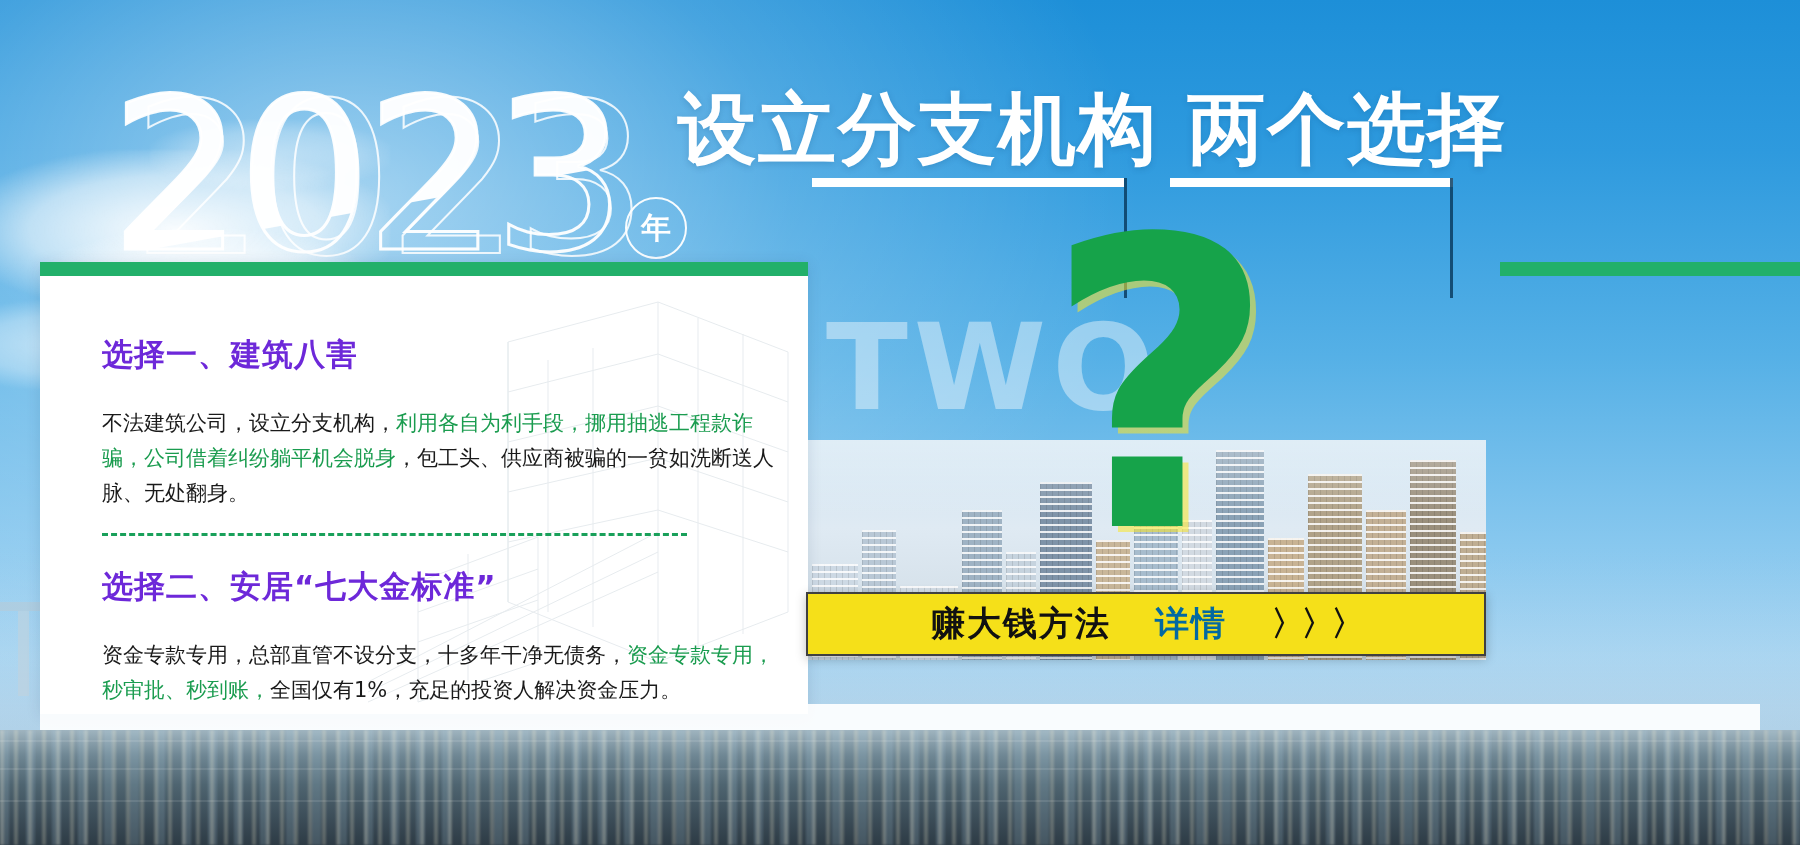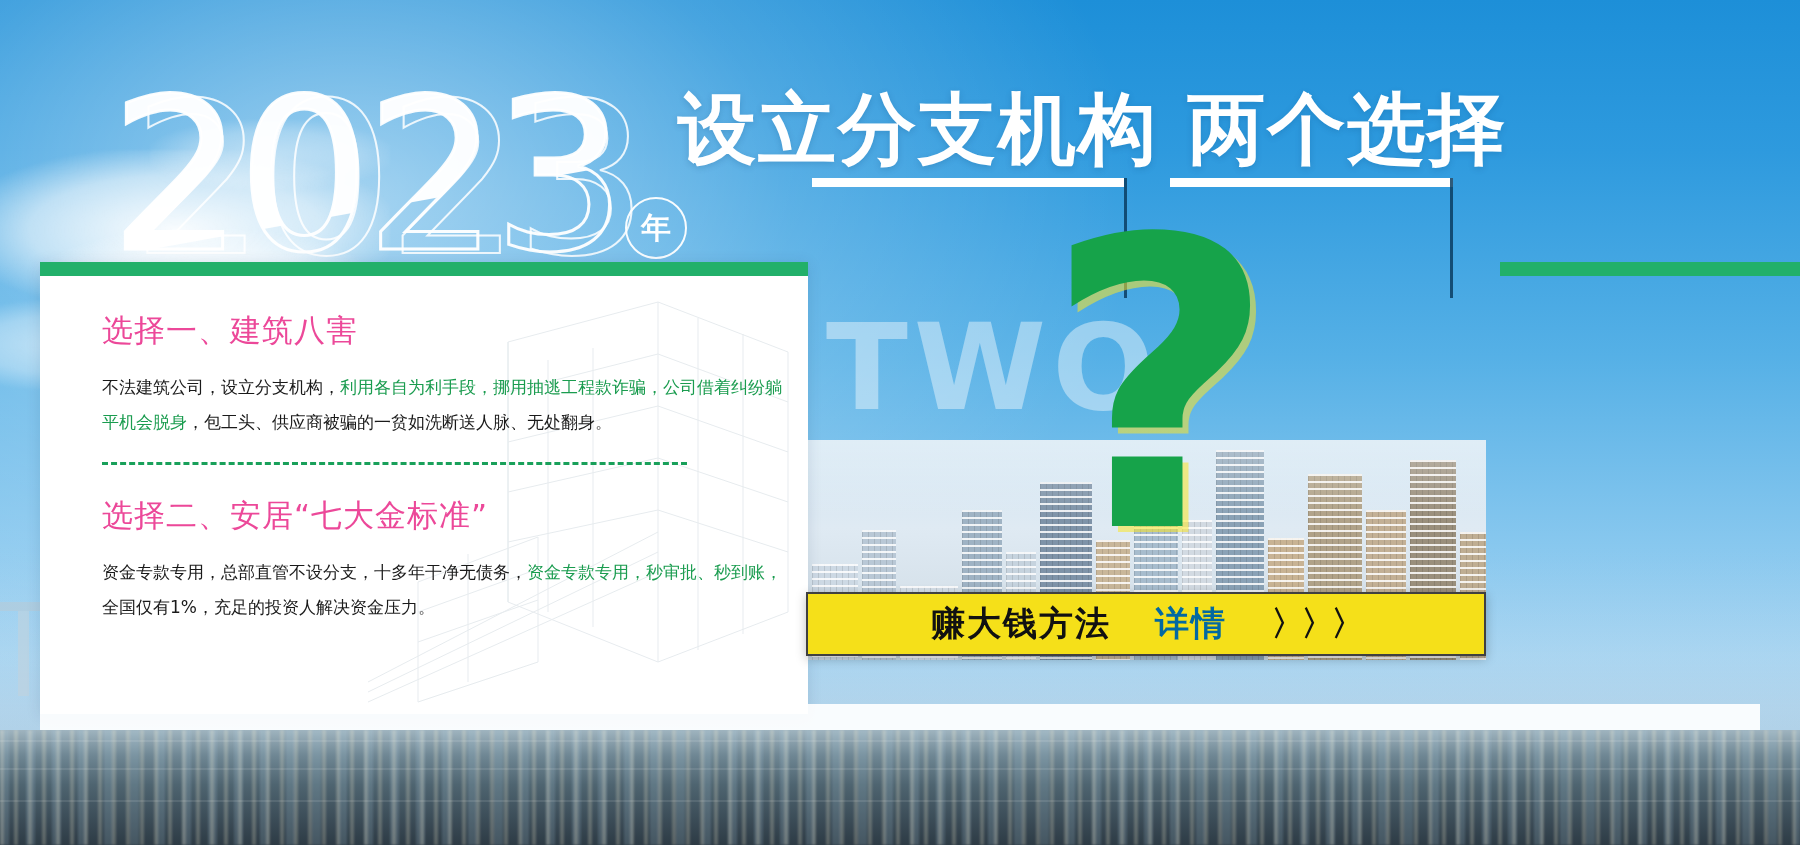--- a/index.html
+++ b/index.html
@@ -189,8 +189,9 @@
   .card-inner { position:absolute; left:62px; top:48px; width:680px; }
 
   .sec-title {
-    color:#ec4899; font-weight:400; font-size:31px; letter-spacing:1px;
-    font-family:"DejaVu Sans","Liberation Sans",sans-serif;
+    color:#6d28d9; font-weight:700; font-size:31px; letter-spacing:1px;
+    font-family:"DejaVu Sans","Liberation Sans",sans-serif;
+    margin-top:24px;
   }
   .sec-body {
     margin-top:18px; font-size:17px; line-height:35px; color:#1a1a1a;

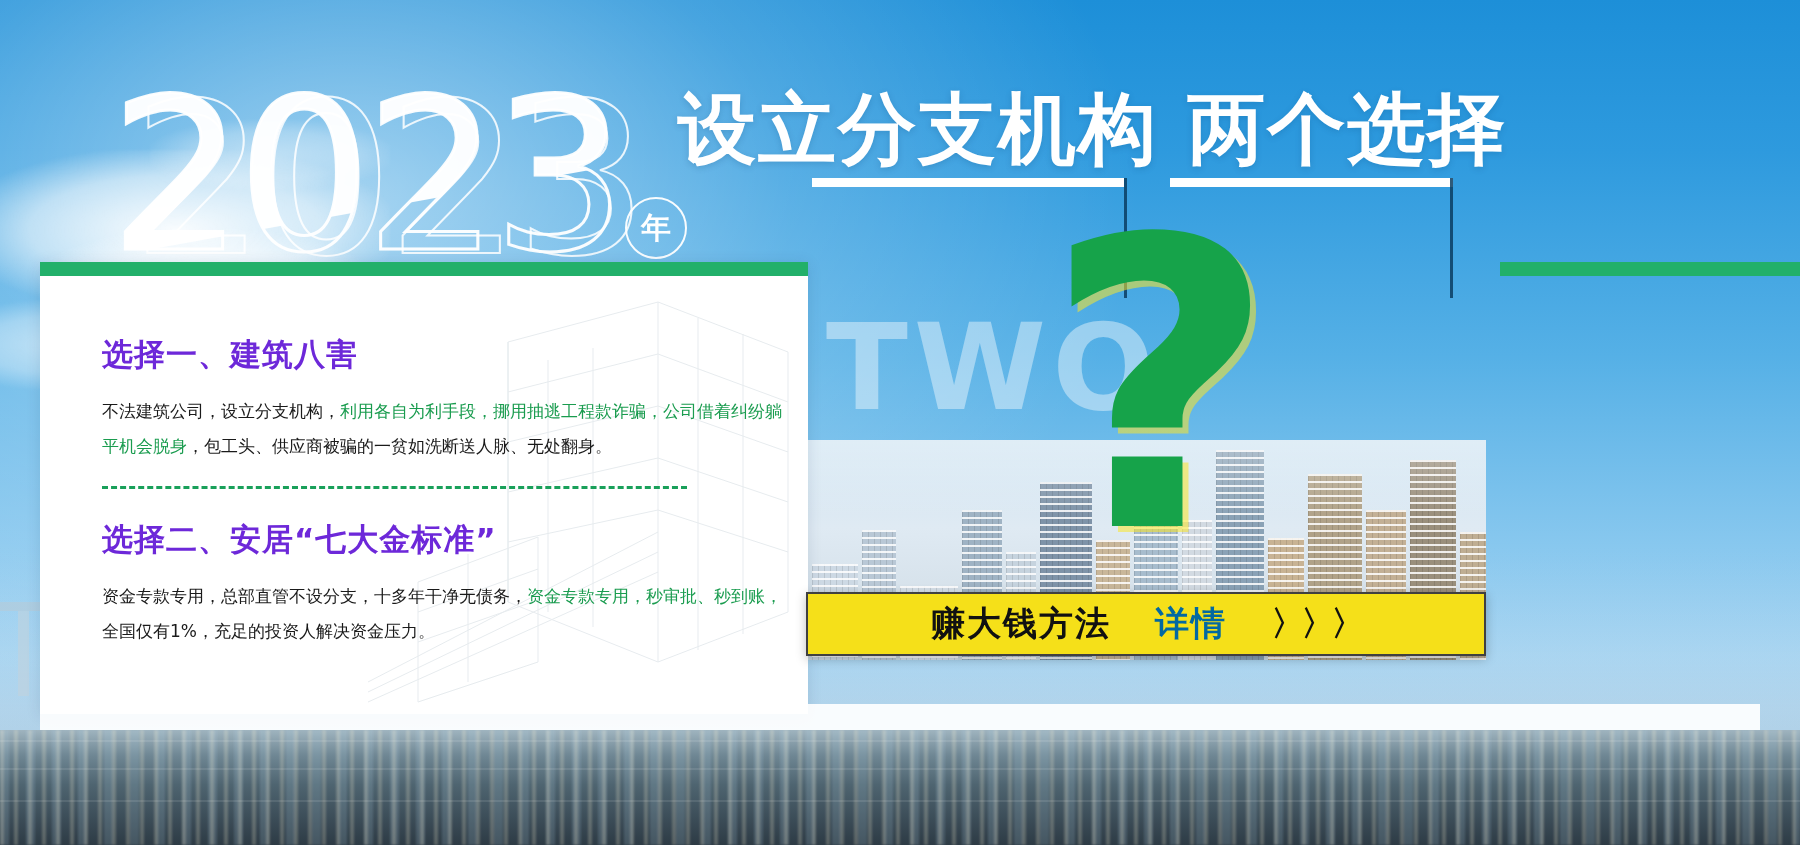--- a/index.html
+++ b/index.html
@@ -194,7 +194,7 @@
     margin-top:24px;
   }
   .sec-body {
-    margin-top:18px; font-size:17px; line-height:35px; color:#1a1a1a;
+    margin-top:30px; font-size:21px; line-height:35px; color:#1a1a1a;
     font-family:"DejaVu Sans","Liberation Sans",sans-serif;
     max-width:680px;
   }

